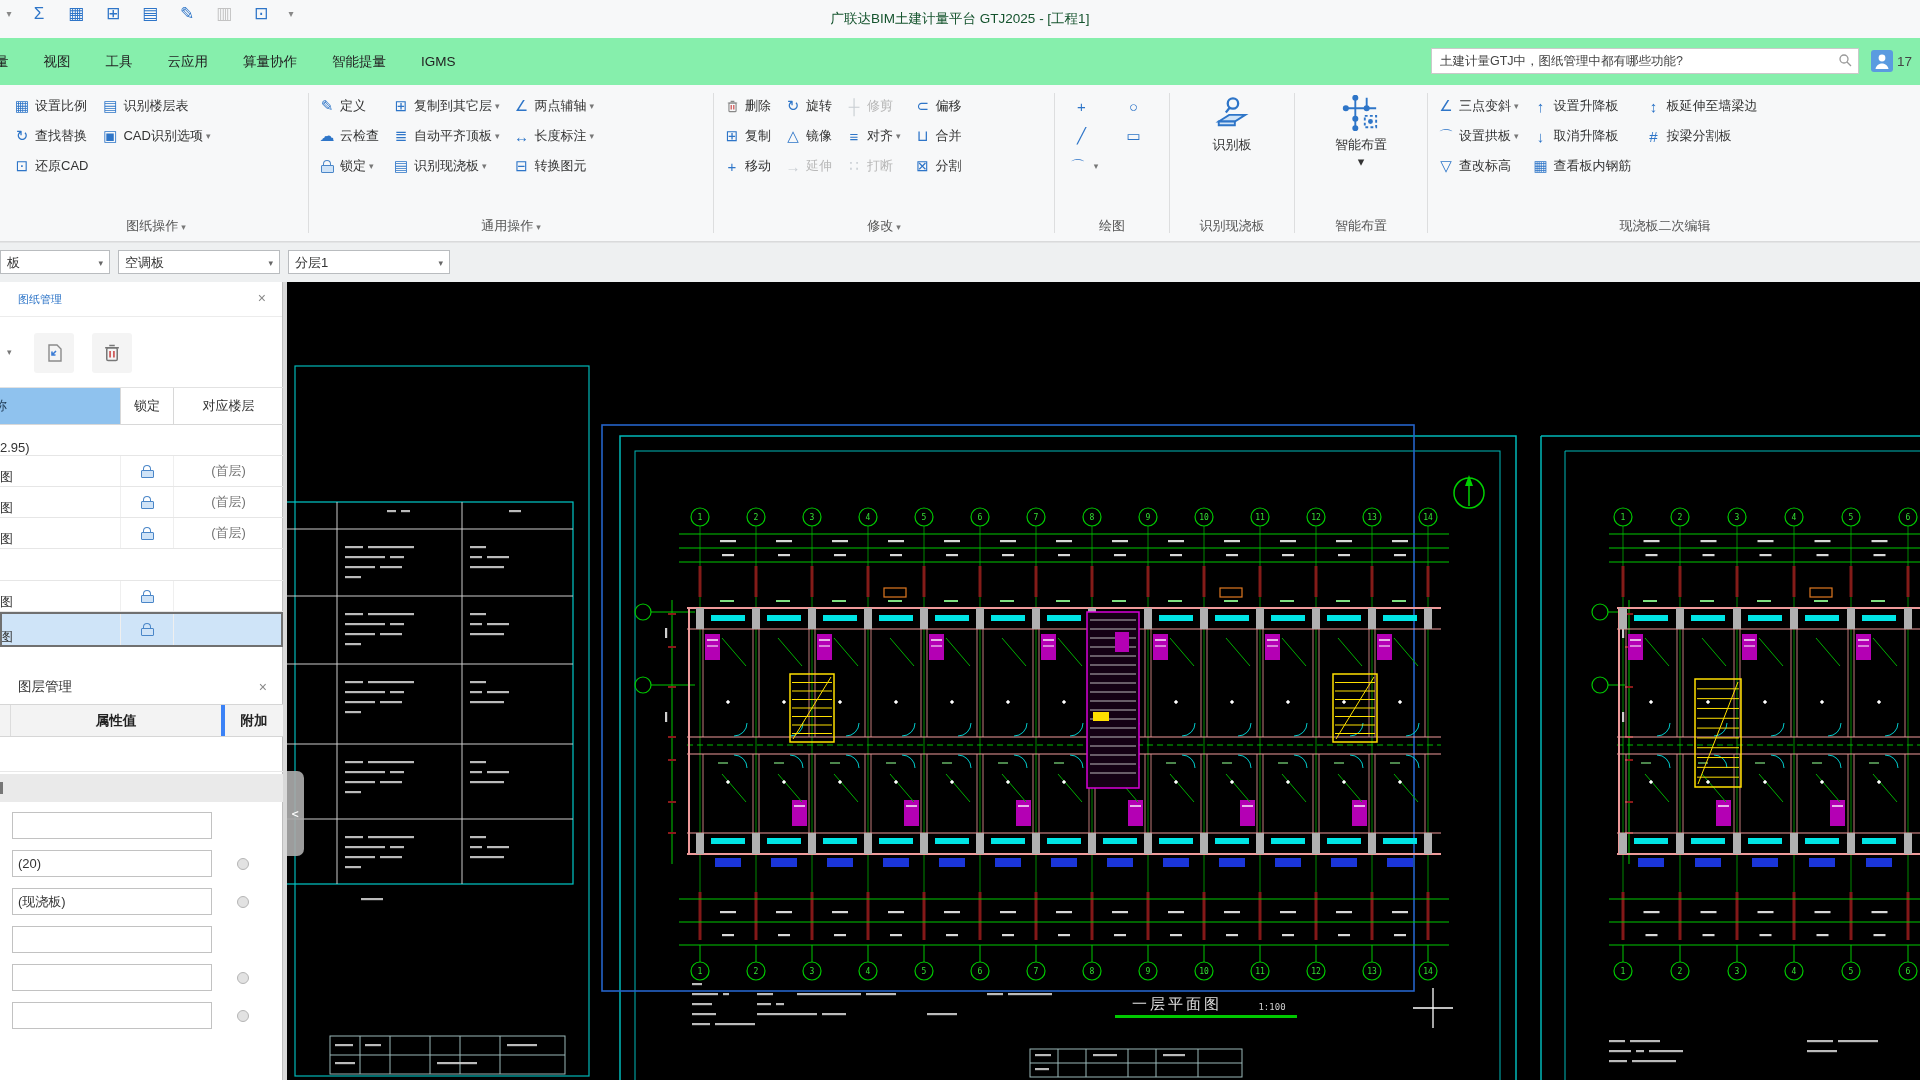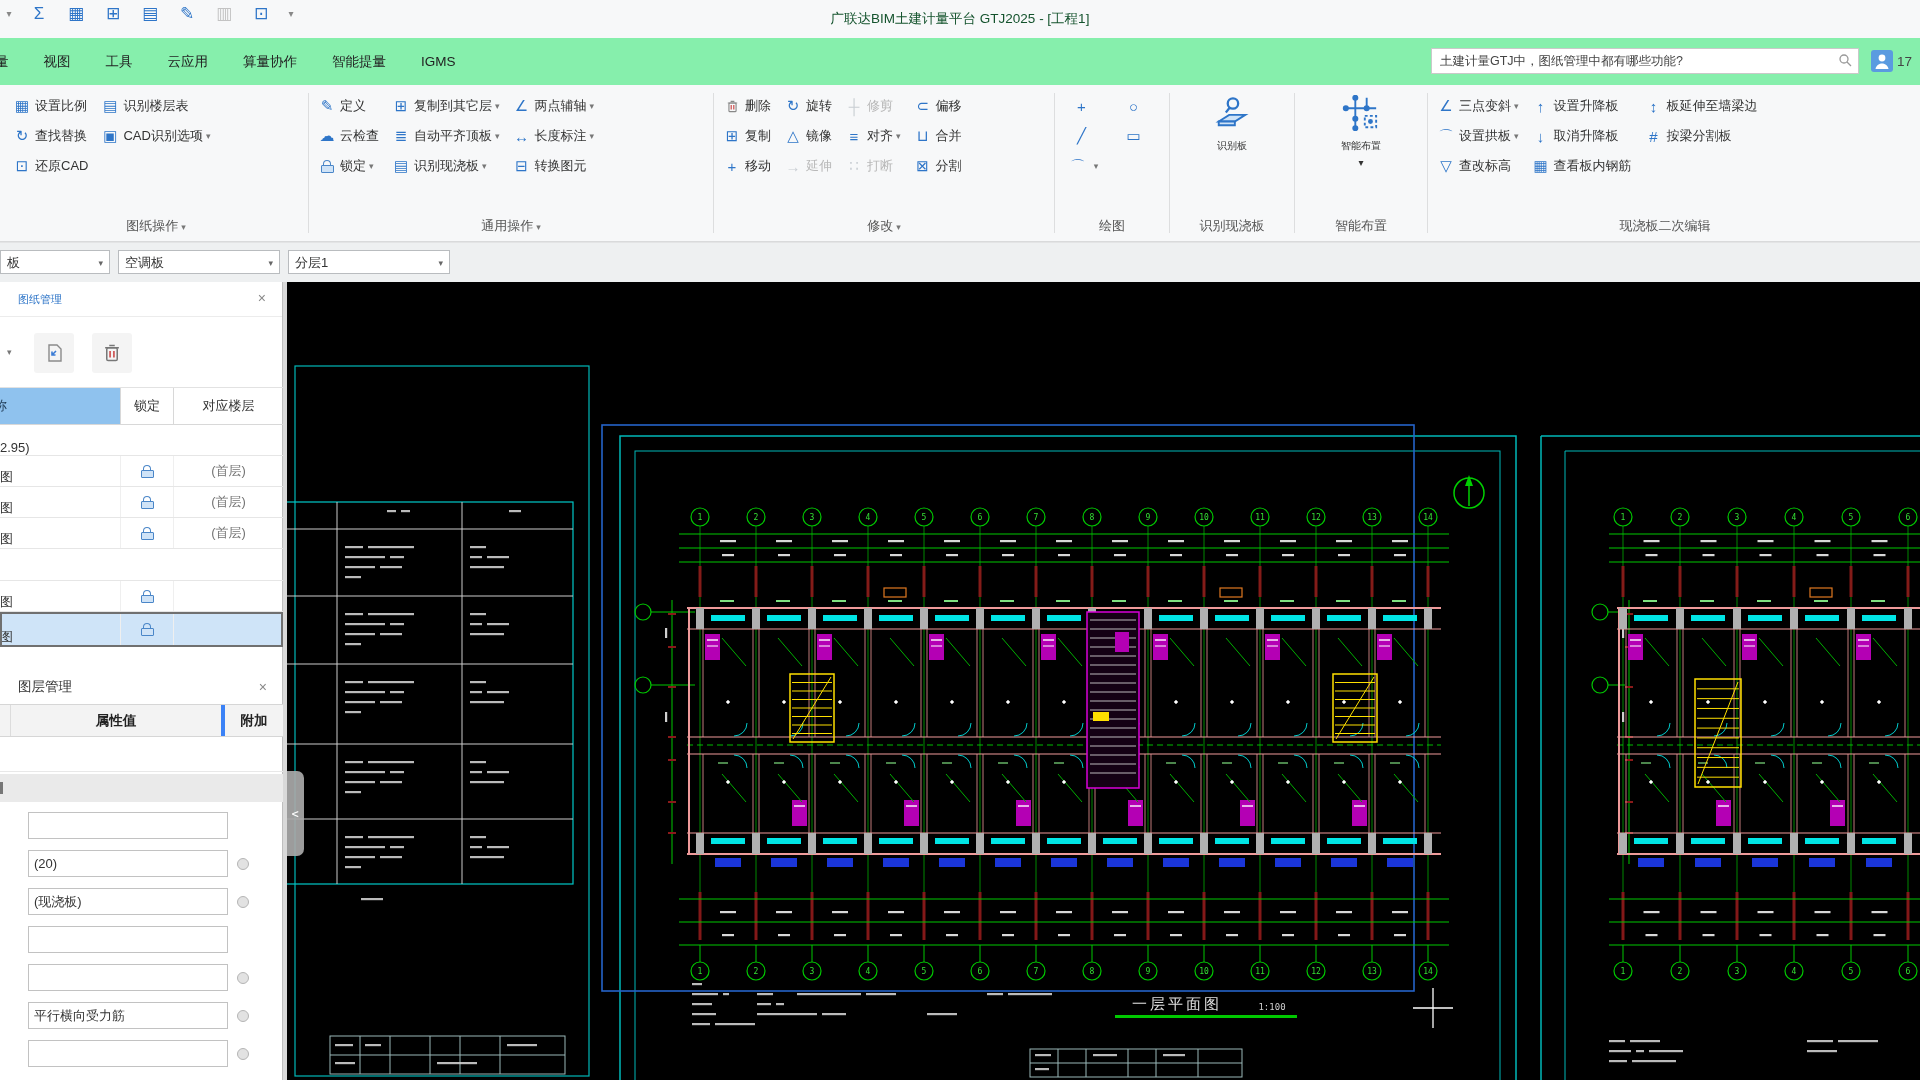--- a/index.html
+++ b/index.html
@@ -41,7 +41,7 @@
   .rlabel{height:25px;text-align:center;font-size:13px;color:#555;line-height:20px}
   .rsep{width:1px;background:#dddedf;margin:8px 2px}
   .bigbtn{display:flex;flex-direction:column;align-items:center;padding-top:4px;flex:1;
-          font-size:10px;color:#333;line-height:17px}
+          font-size:13px;color:#333;line-height:17px}
   
   .elementbar{position:relative;height:40px;background:#eef0f1;border-top:1px solid #e3e4e5;box-sizing:border-box}
   .ebsel{position:absolute;top:7px;height:24px;background:#fff;border:1px solid #b9bcbf;

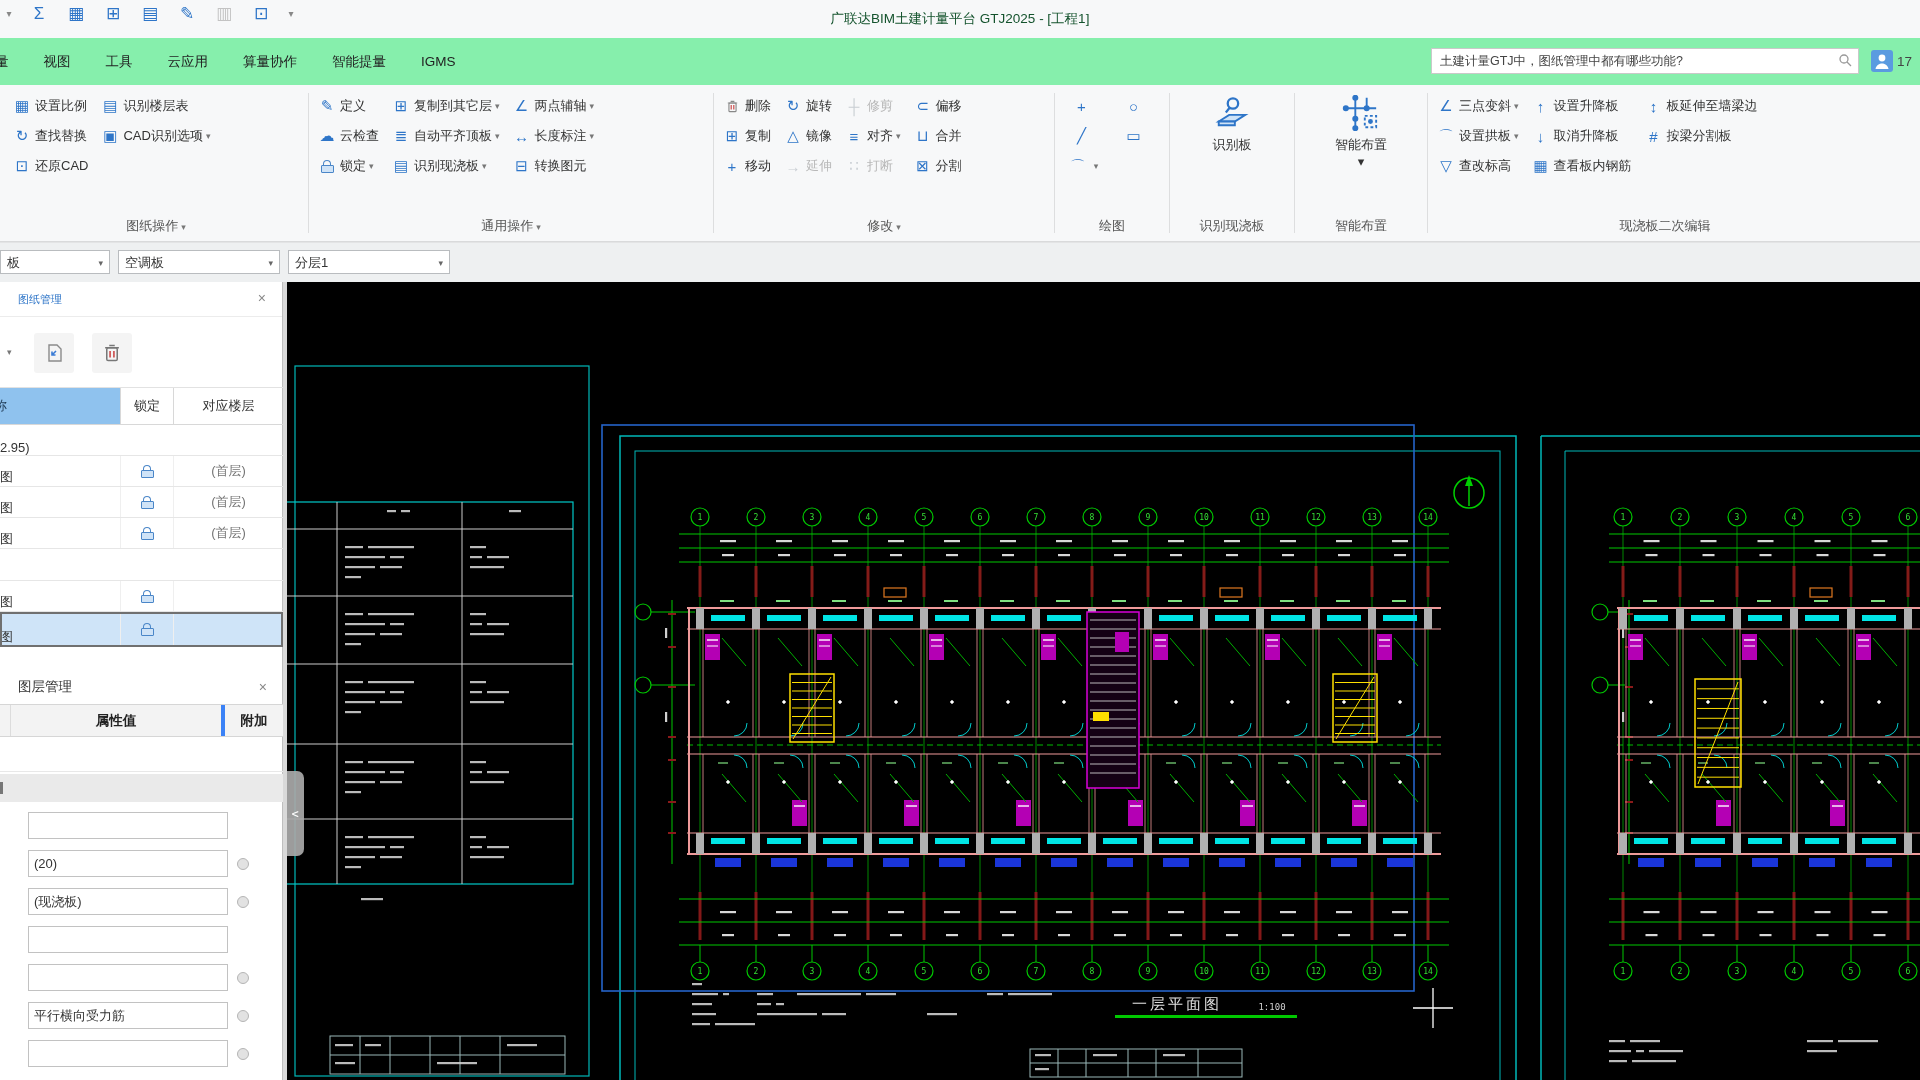--- a/index.html
+++ b/index.html
@@ -91,7 +91,7 @@
   .lband::before{content:'';position:absolute;left:0;top:8px;width:3px;height:12px;background:#777}
   .props{position:absolute;top:528px;left:0;width:283px}
   .prow{position:relative;height:38px}
-  .pinput{position:absolute;left:28px;top:2px;width:200px;height:27px;border:1px solid #c2c2c2;
+  .pinput{position:absolute;left:12px;top:2px;width:200px;height:27px;border:1px solid #c2c2c2;
       font-size:13px;color:#333;padding:0 5px;box-sizing:border-box;outline:none;background:#fff;
       font-family:"Liberation Sans","DejaVu Sans",sans-serif}
   .pradio{position:absolute;left:237px;top:10px;width:12px;height:12px;border-radius:50%;

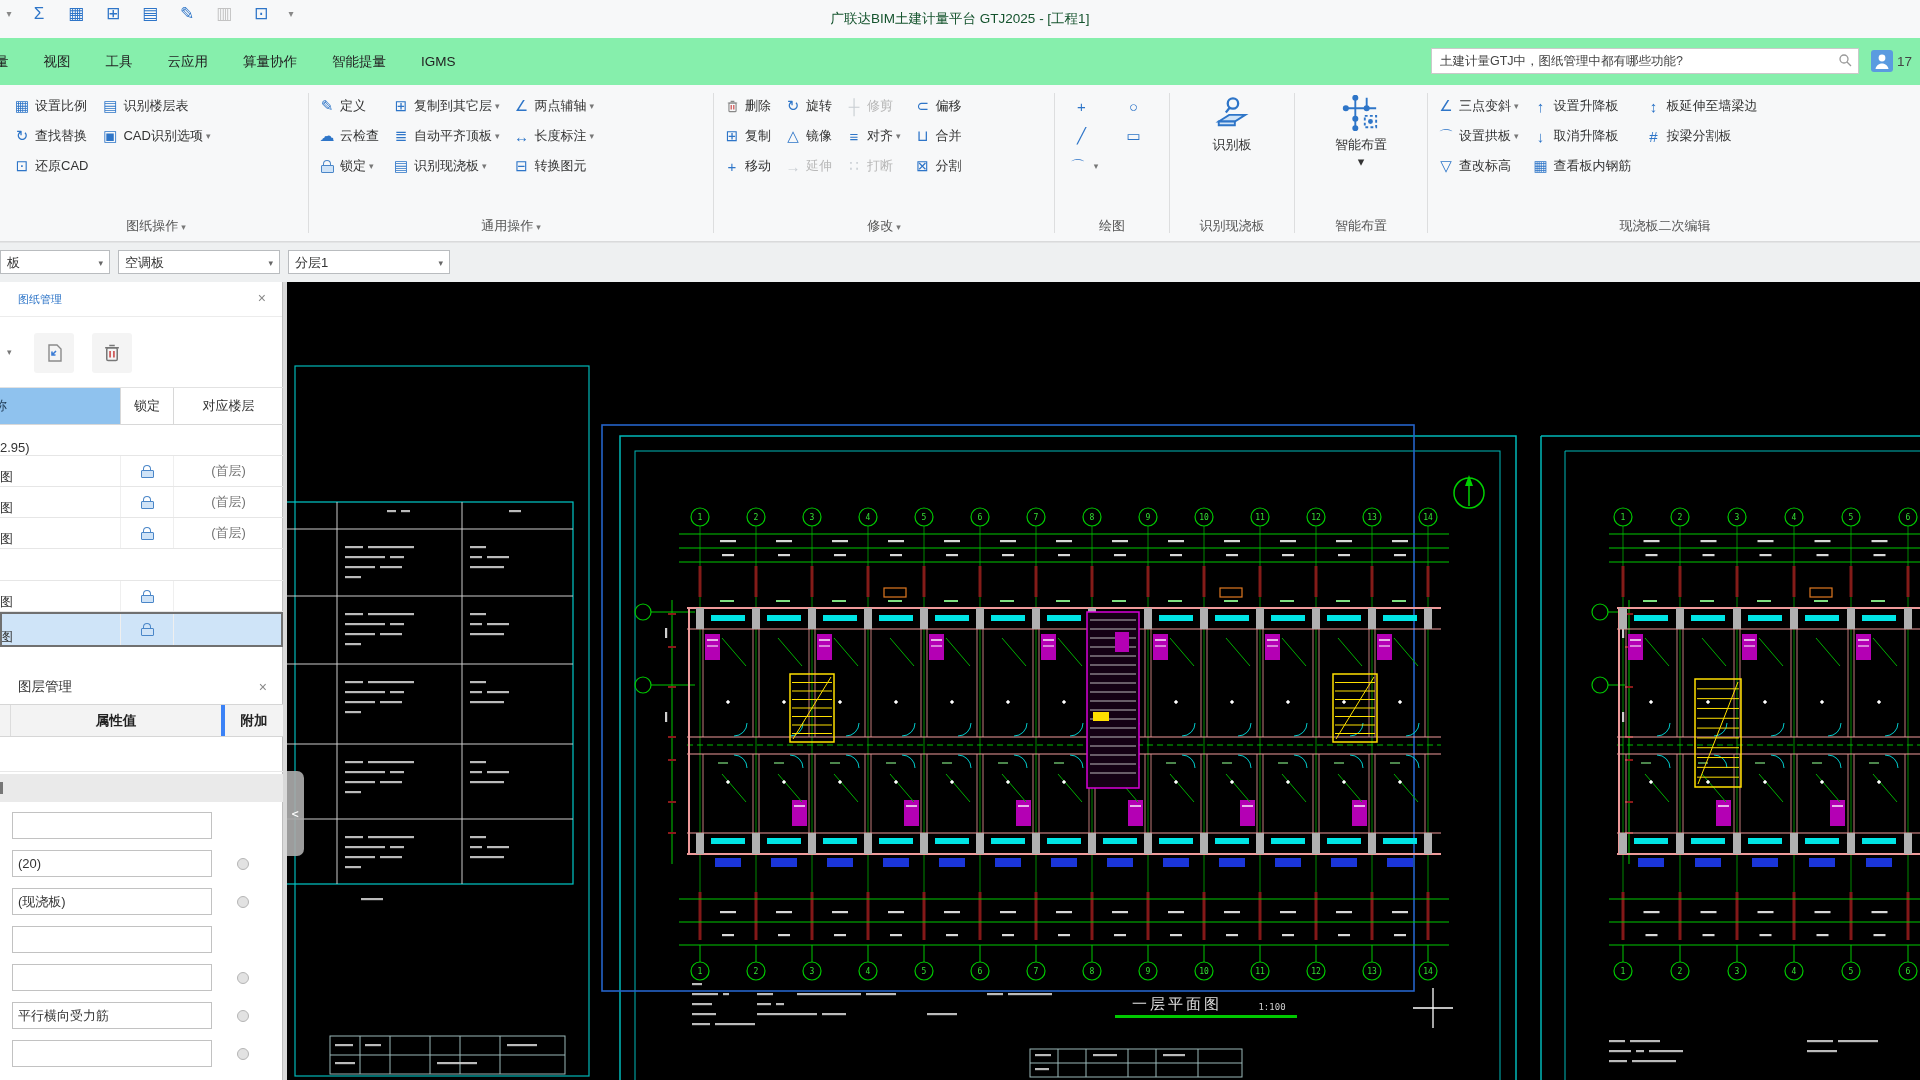--- a/index.html
+++ b/index.html
@@ -521,10 +521,6 @@
         </div>
         <div class="prow">
           <input class="pinput" style="">
-          <span class="pradio"></span>
-        </div>
-        <div class="prow">
-          <input class="pinput" value="平行横向受力筋" style="">
           <span class="pradio"></span>
         </div>
         <div class="prow">

